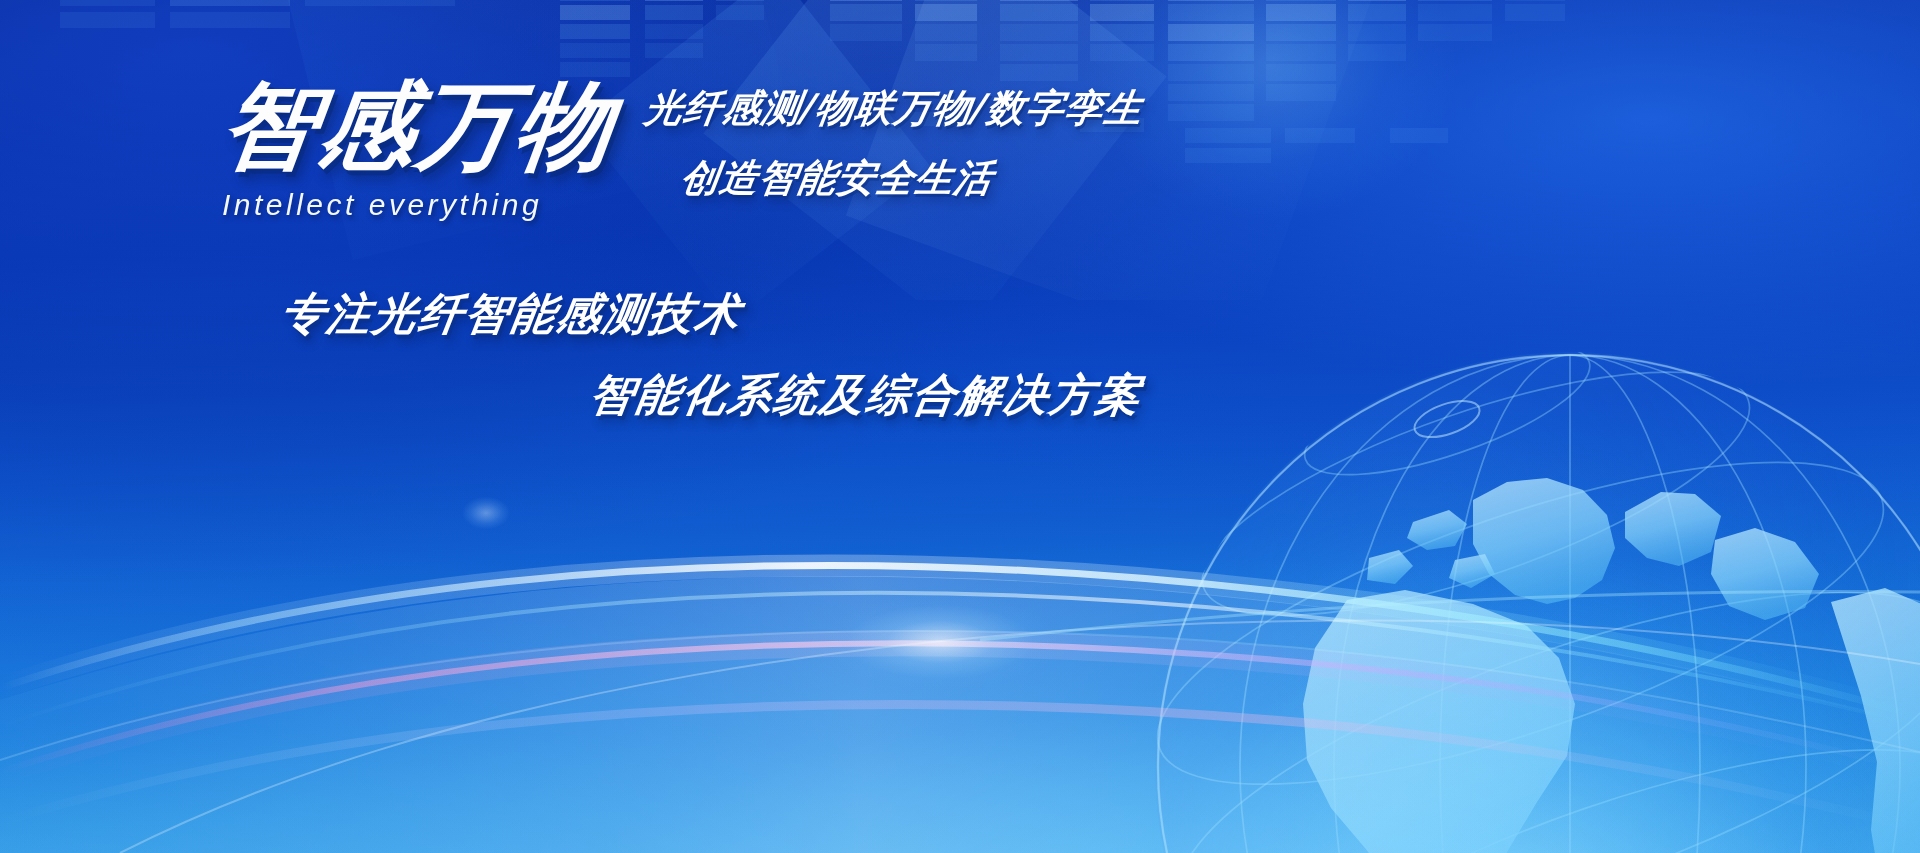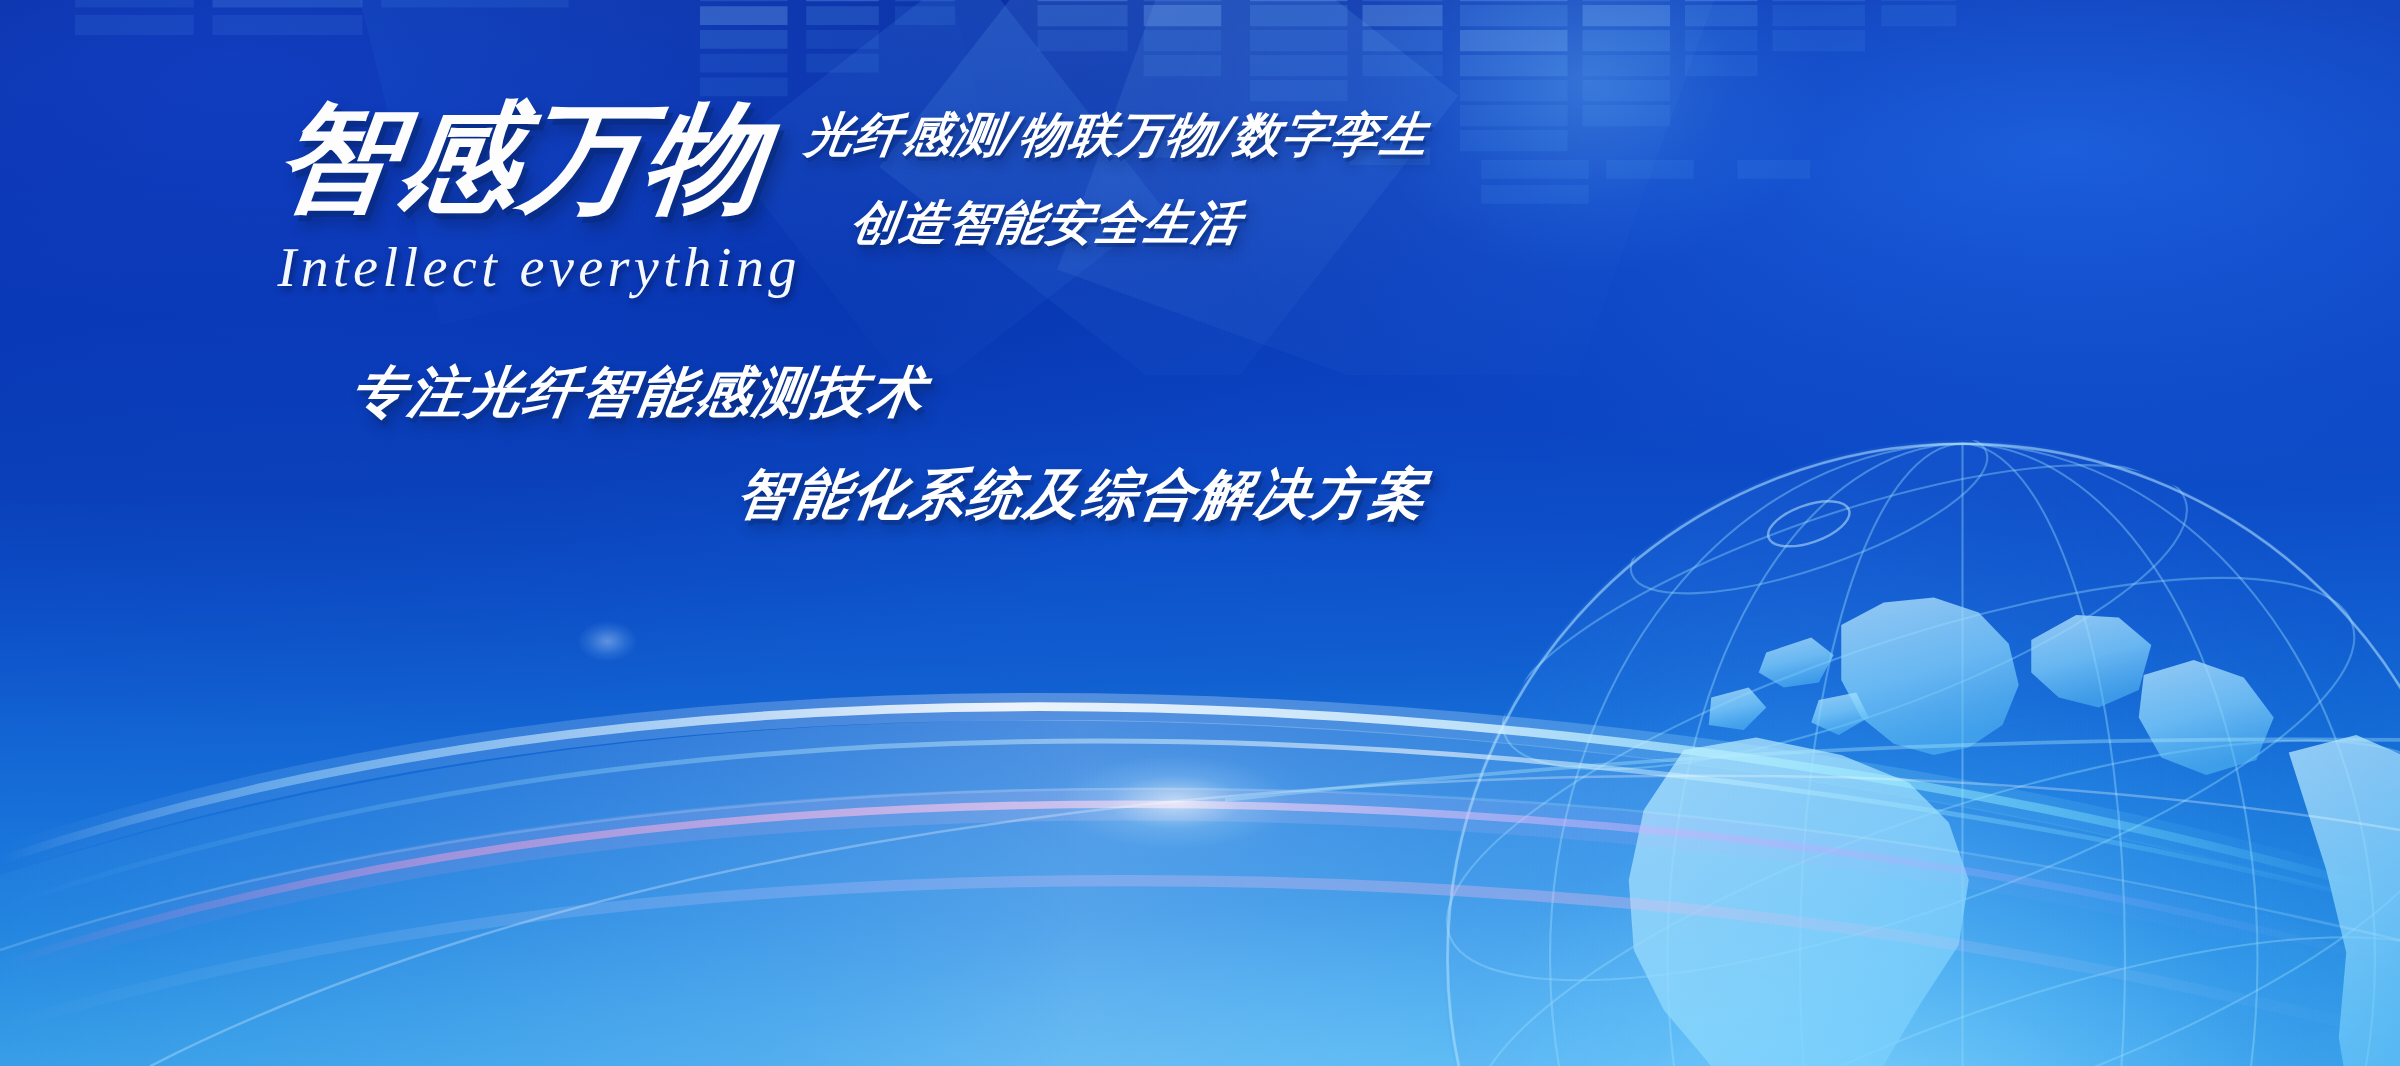--- a/index.html
+++ b/index.html
@@ -87,9 +87,9 @@
   }
   .headline-en{
     margin-top:14px;
-    font-family:Liberation Serif, serif;
+    font-family:Liberation Sans, sans-serif;
     font-style:italic;
-    font-size:45px;
+    font-size:30px;
     letter-spacing:3.5px;
     color:#f4f8ff;
     text-shadow:2px 3px 5px rgba(6,30,95,0.75);

